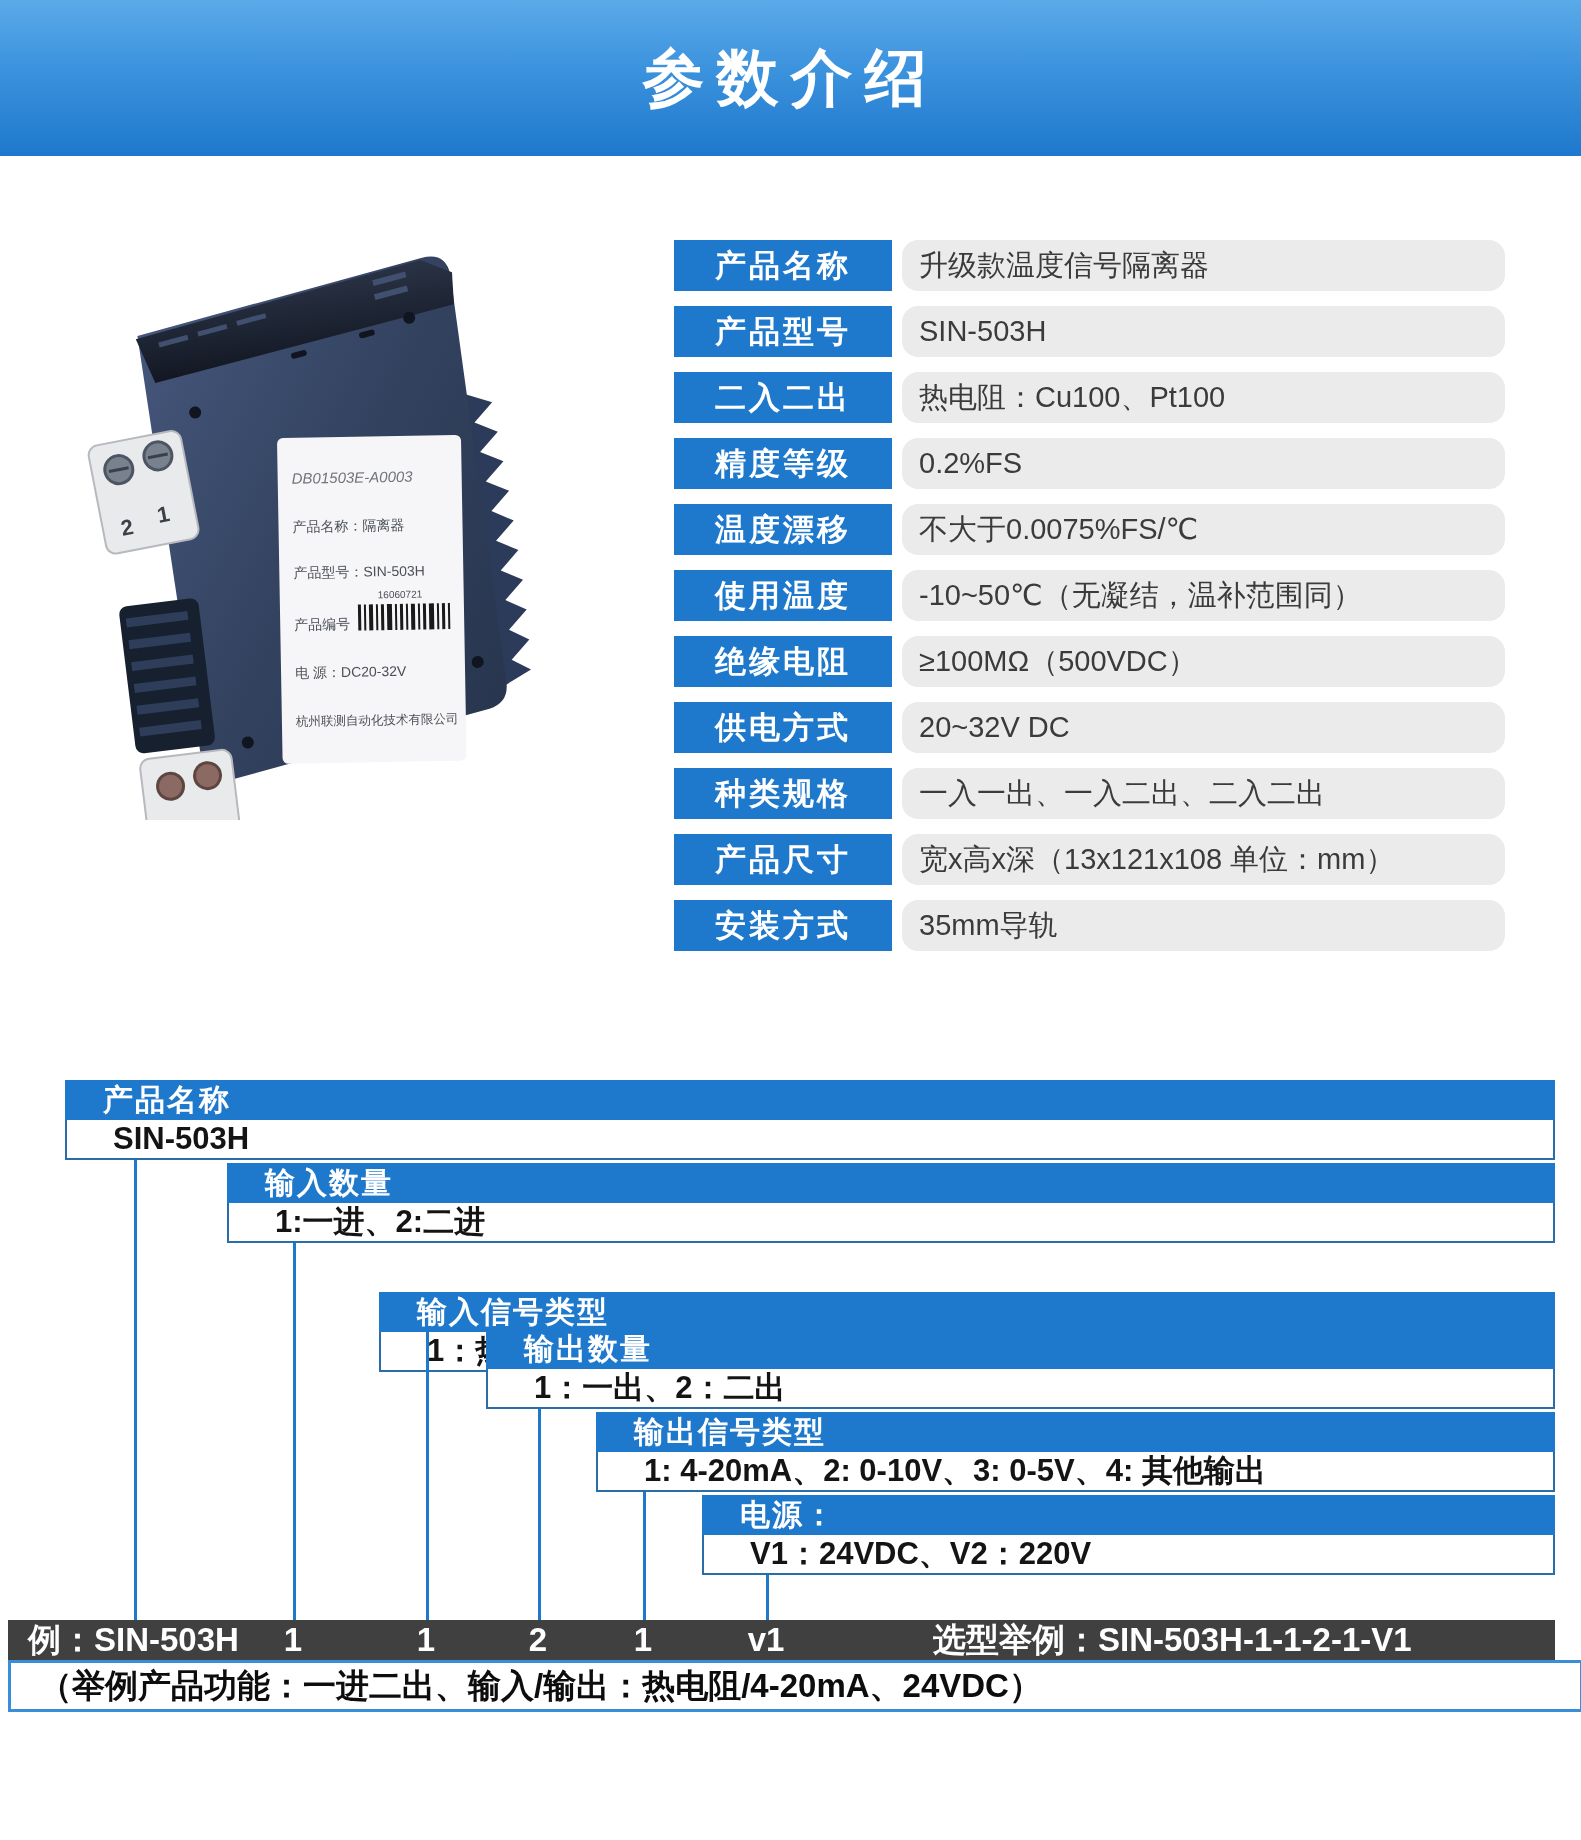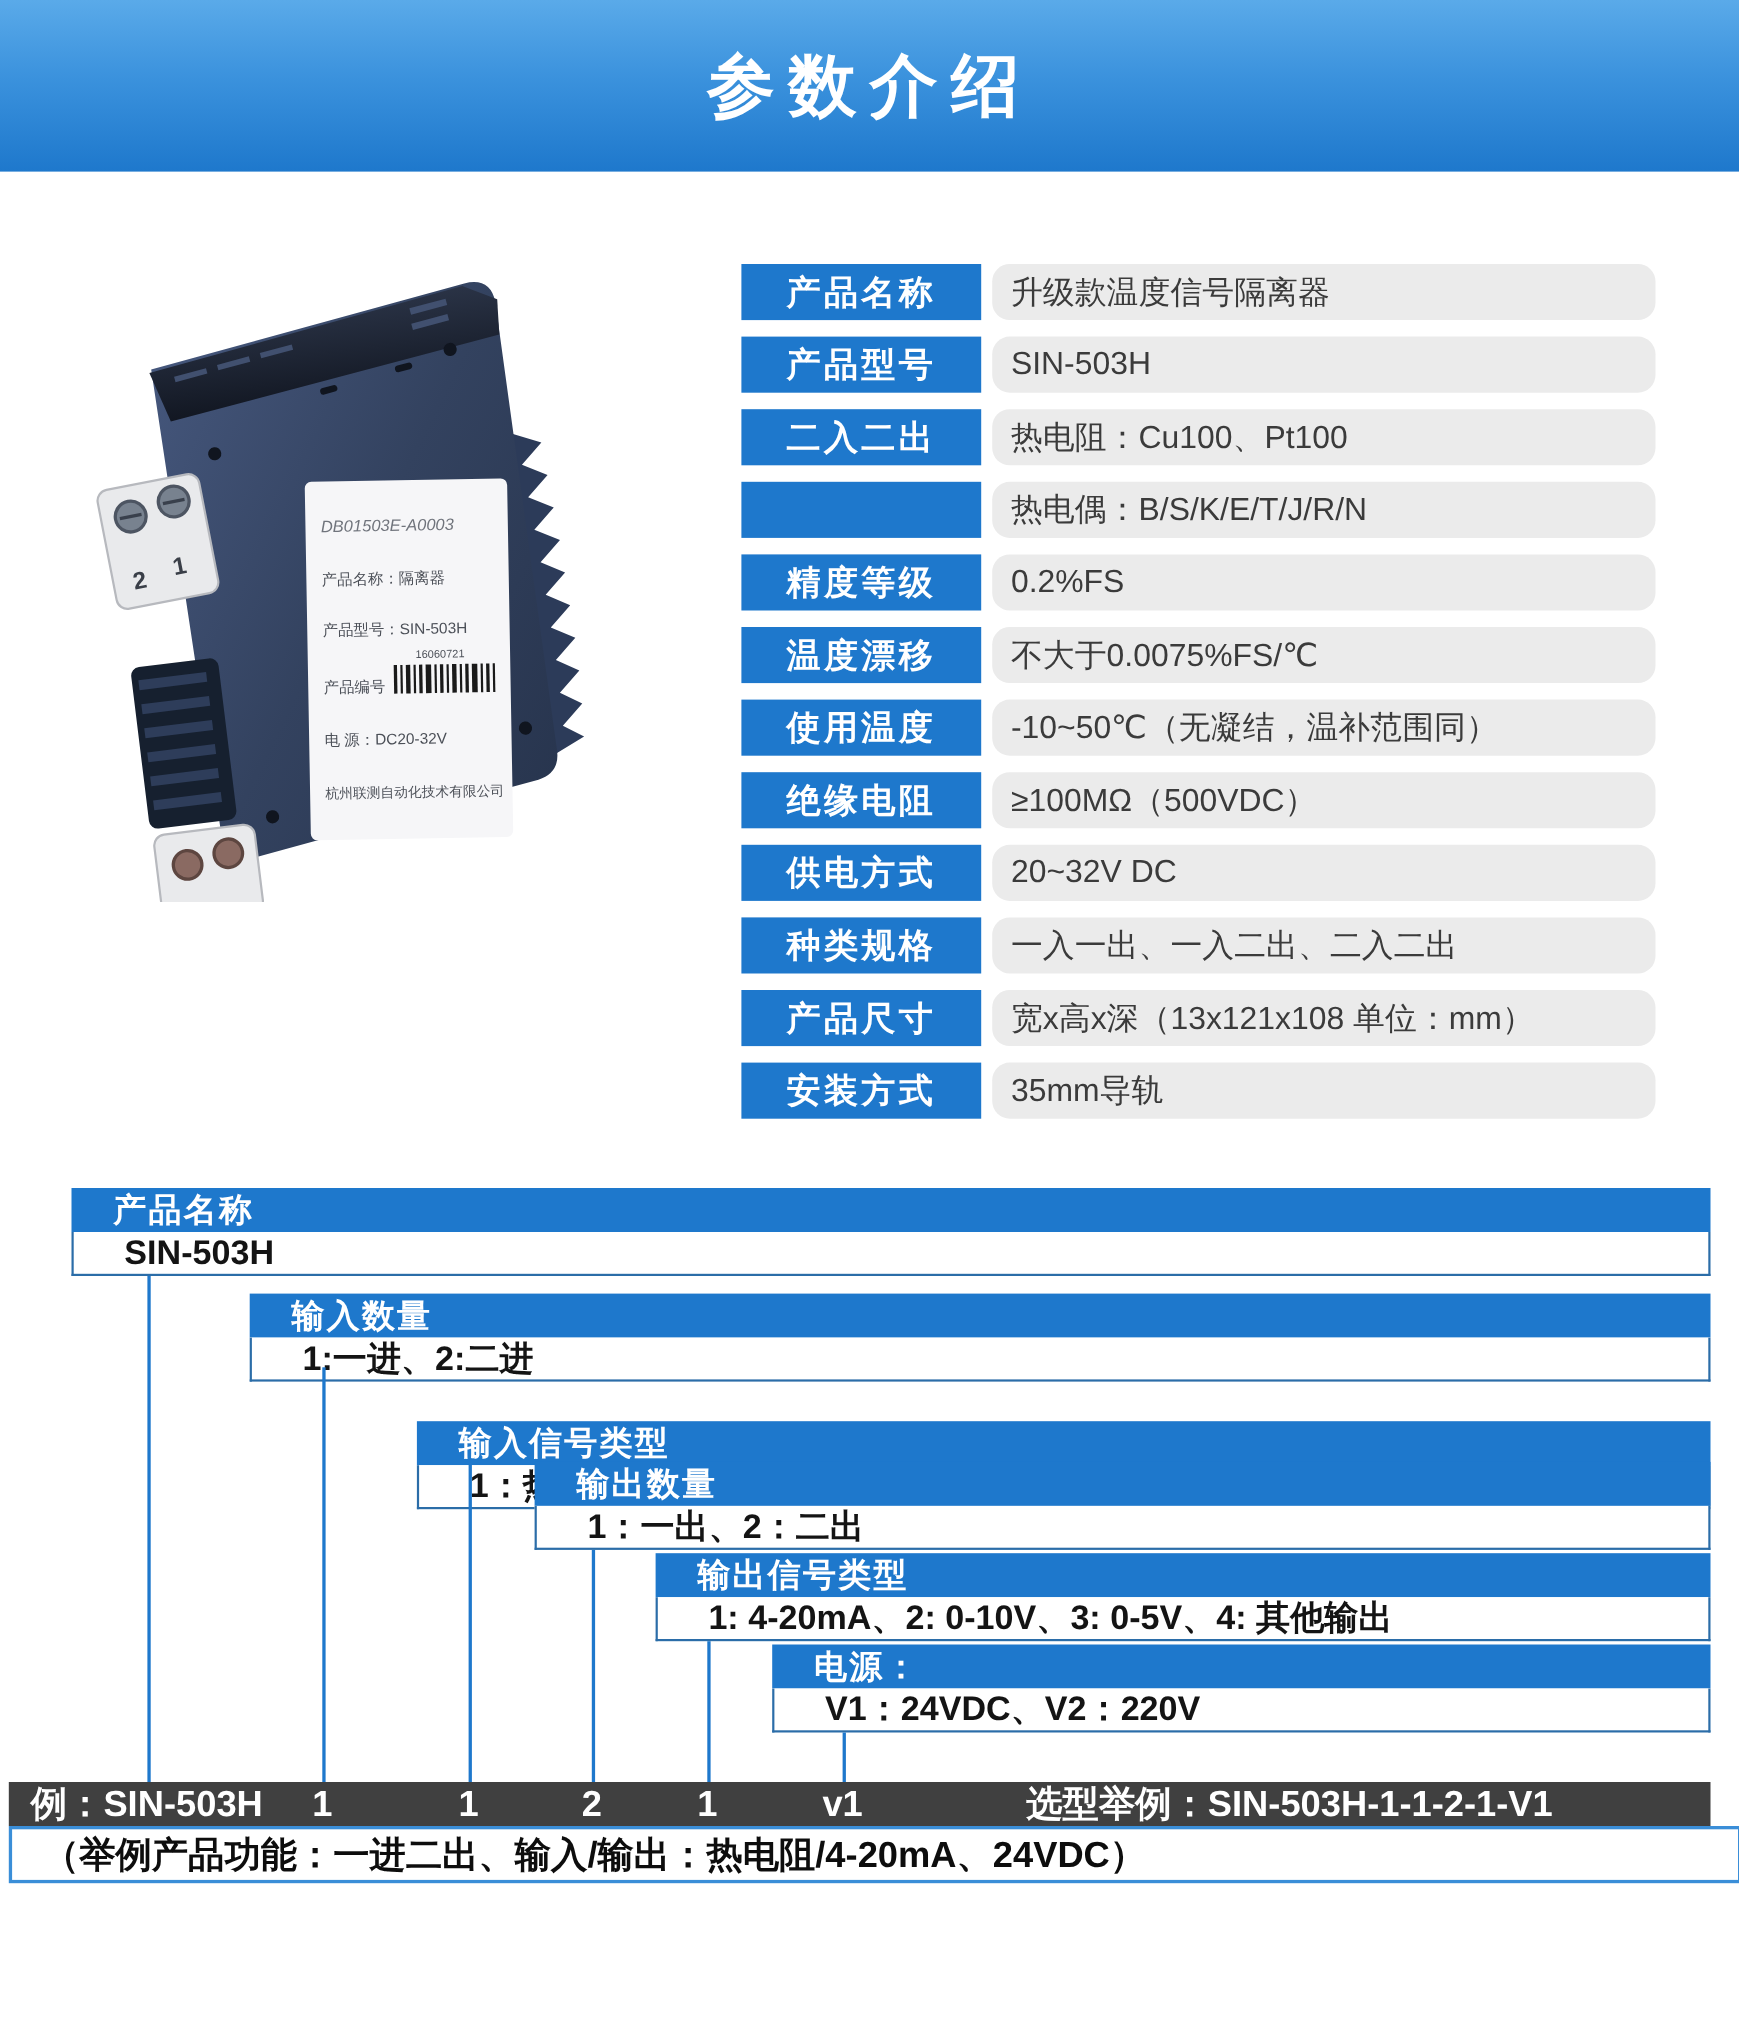--- a/index.html
+++ b/index.html
@@ -161,10 +161,6 @@
       <div class="spec-value">热电阻：Cu100、Pt100</div>
     </div>
     <div class="spec-row">
-      <div class="spec-label"></div>
-      <div class="spec-value">热电偶：B/S/K/E/T/J/R/N</div>
-    </div>
-    <div class="spec-row">
       <div class="spec-label">精度等级</div>
       <div class="spec-value">0.2%FS</div>
     </div>

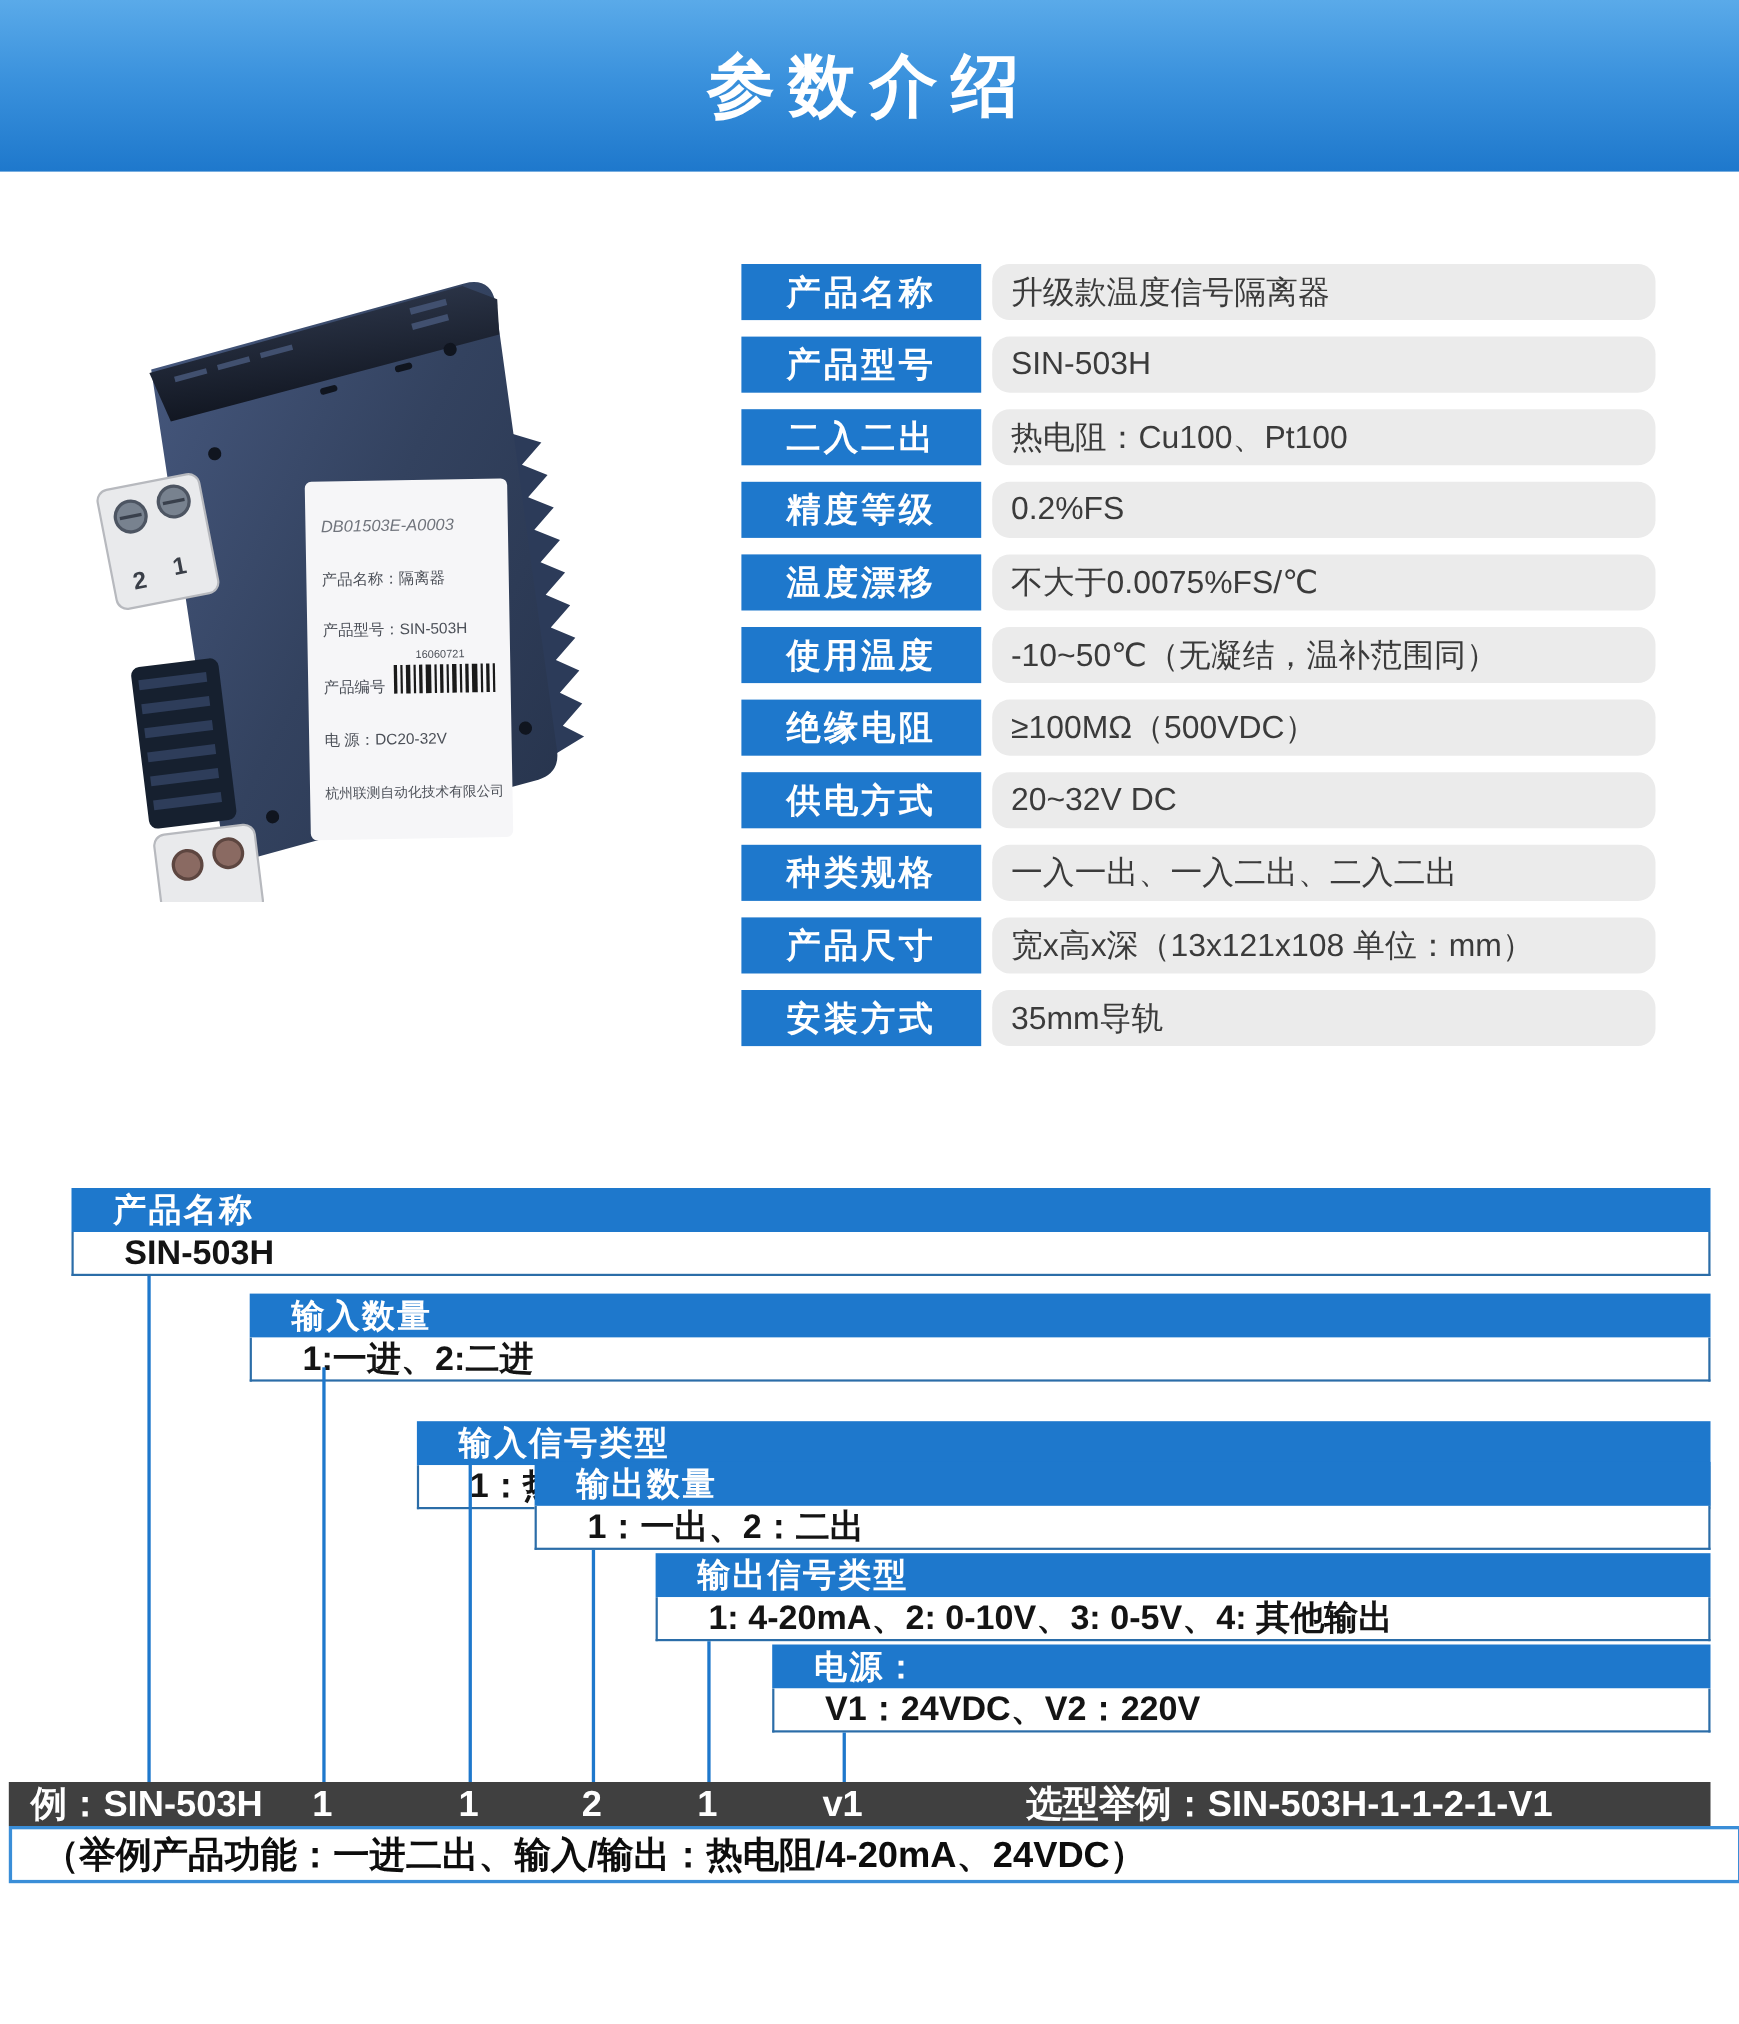--- a/index.html
+++ b/index.html
@@ -198,7 +198,7 @@
     <div class="bar">产品名称</div>
     <div class="val">SIN-503H</div>
   </div>
-  <div class="level" style="left:227px;top:1163px;width:1328px;margin-top:13px;">
+  <div class="level" style="left:227px;top:1163px;width:1328px;">
     <div class="bar">输入数量</div>
     <div class="val">1:一进、2:二进</div>
   </div>

